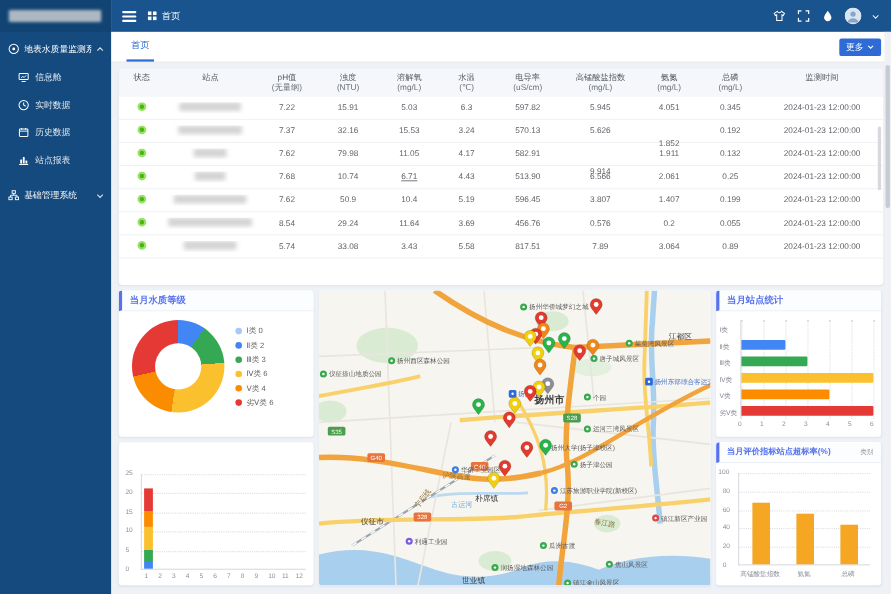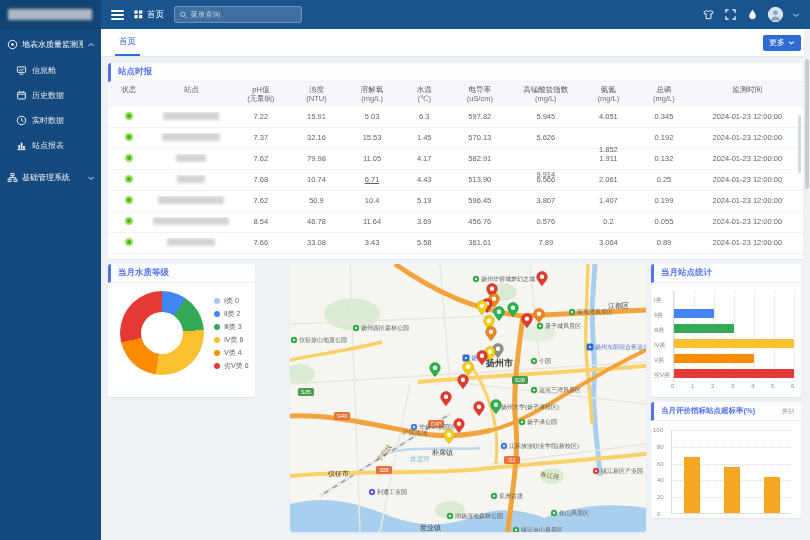--- a/index.html
+++ b/index.html
@@ -184,13 +184,6 @@
             <rect x="5.6" y="5.6" width="3.6" height="3.6" fill="#fff"></rect>
           </svg>
         <span>首页</span>
-      </div>
-      <div class="searchbox">
-        <svg width="8" height="8" viewBox="0 0 10 10">
-            <circle cx="4" cy="4" r="3" fill="none" stroke="rgba(255,255,255,.7)" stroke-width="1.2"></circle>
-            <line x1="6.4" y1="6.4" x2="9" y2="9" stroke="rgba(255,255,255,.7)" stroke-width="1.2"></line>
-          </svg>
-        <input type="text" placeholder="菜单查询" style="">
       </div>
       <div class="topbar-right">
         <svg class="tb-ic" viewBox="0 0 14 14">

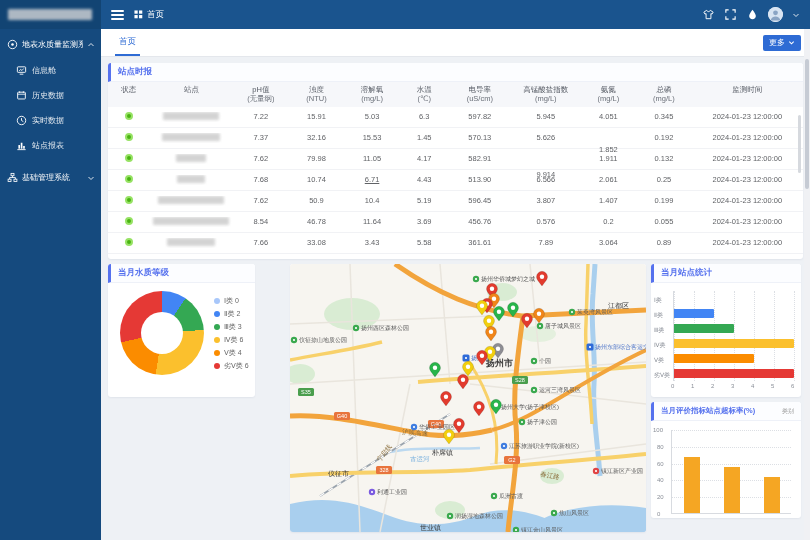--- a/index.html
+++ b/index.html
@@ -221,9 +221,6 @@
     <div class="content">
 
       <section class="panel panel-table">
-        <div class="panel-title">
-            <span class="t">站点时报</span>
-          </div>
         <div class="wtable">
           <div class="thead" id="table-head">
               <div class="th" style="width: 6%;">

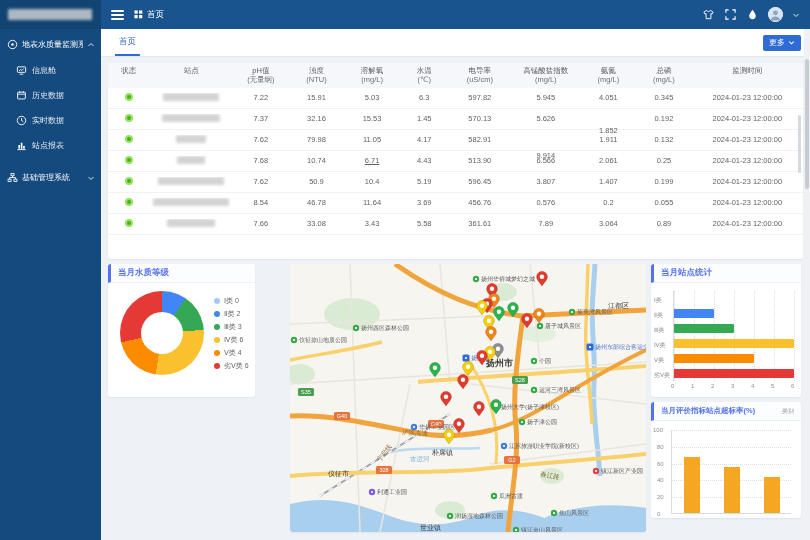--- a/index.html
+++ b/index.html
@@ -130,19 +130,19 @@
       </div>
       <div class="side-item">
         <svg class="icn" viewBox="0 0 12 12">
+            <circle cx="6" cy="6" r="4.6" fill="none" stroke="#fff" stroke-width="1"></circle>
+            <polyline points="6,3.4 6,6 8,7.2" fill="none" stroke="#fff" stroke-width="1"></polyline>
+          </svg>
+        <span class="lbl">实时数据</span>
+      </div>
+      <div class="side-item">
+        <svg class="icn" viewBox="0 0 12 12">
             <rect x="1.8" y="2.4" width="8.4" height="7.4" rx="0.8" fill="none" stroke="#fff" stroke-width="1"></rect>
             <line x1="1.8" y1="4.6" x2="10.2" y2="4.6" stroke="#fff" stroke-width="0.9"></line>
             <line x1="4" y1="1.4" x2="4" y2="3.2" stroke="#fff" stroke-width="1"></line>
             <line x1="8" y1="1.4" x2="8" y2="3.2" stroke="#fff" stroke-width="1"></line>
           </svg>
         <span class="lbl">历史数据</span>
-      </div>
-      <div class="side-item">
-        <svg class="icn" viewBox="0 0 12 12">
-            <circle cx="6" cy="6" r="4.6" fill="none" stroke="#fff" stroke-width="1"></circle>
-            <polyline points="6,3.4 6,6 8,7.2" fill="none" stroke="#fff" stroke-width="1"></polyline>
-          </svg>
-        <span class="lbl">实时数据</span>
       </div>
       <div class="side-item">
         <svg class="icn" viewBox="0 0 12 12">

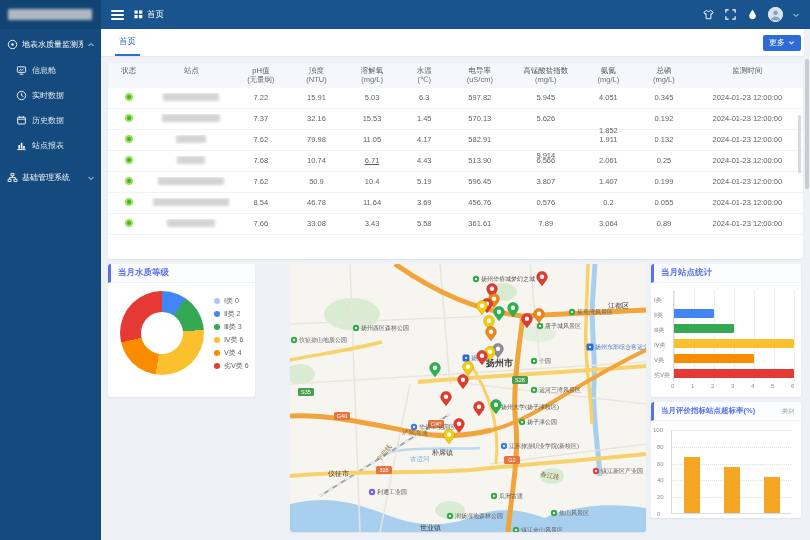--- a/index.html
+++ b/index.html
@@ -288,7 +288,7 @@
                 <div class="td" style="width: 8%;">7.37</div>
                 <div class="td" style="width: 8%;">32.16</div>
                 <div class="td" style="width: 8%;">15.53</div>
-                <div class="td" style="width: 7%;">1.45</div>
+                <div class="td" style="width: 7%;">3.24</div>
                 <div class="td" style="width: 9%;">570.13</div>
                 <div class="td" style="width: 10%;">5.626</div>
                 <div class="td" style="width: 8%; margin-top: 24px;">1.852</div>

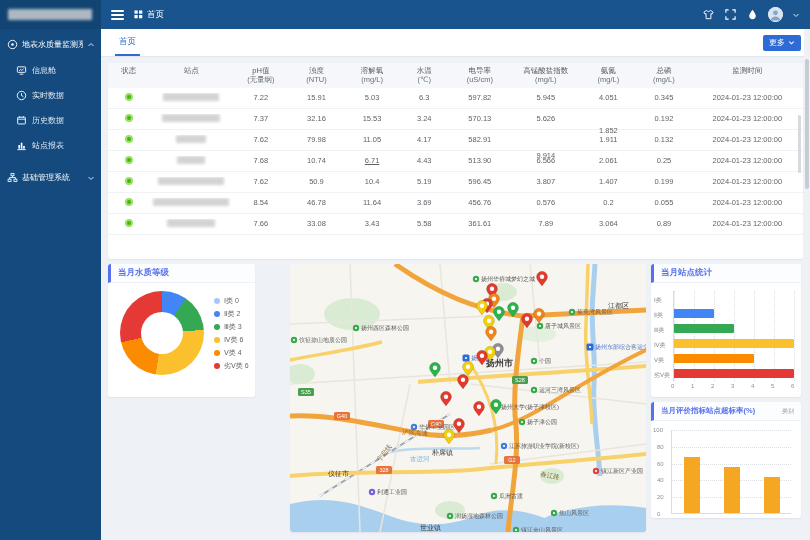--- a/index.html
+++ b/index.html
@@ -338,7 +338,7 @@
                 <div class="td" style="width: 6%;"><span class="dot" style="background: rgb(73, 179, 19);"></span></div>
                 <div class="td" style="width: 12%;"><span class="name-redact" style="width: 76px;"></span></div>
                 <div class="td" style="width: 8%;">8.54</div>
-                <div class="td" style="width: 8%;">46.78</div>
+                <div class="td" style="width: 8%;">29.24</div>
                 <div class="td" style="width: 8%;">11.64</div>
                 <div class="td" style="width: 7%;">3.69</div>
                 <div class="td" style="width: 9%;">456.76</div>

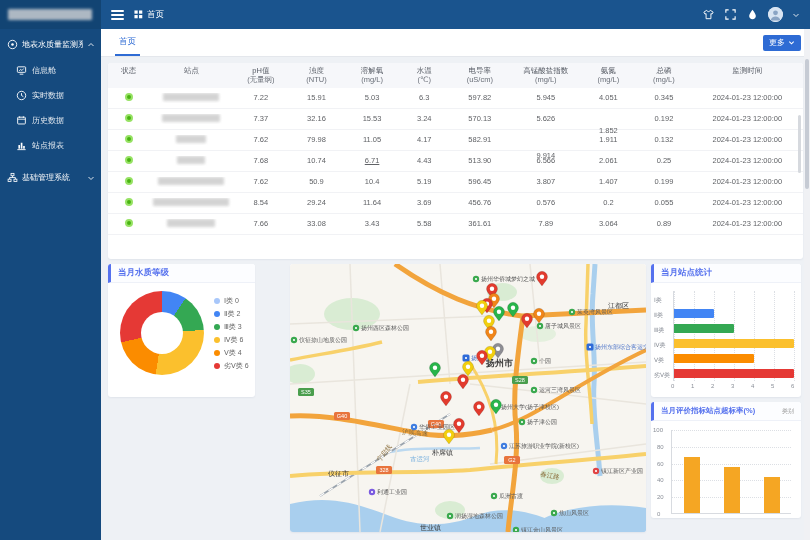--- a/index.html
+++ b/index.html
@@ -350,7 +350,7 @@
               <div class="trow">
                 <div class="td" style="width: 6%;"><span class="dot" style="background: rgb(73, 179, 19);"></span></div>
                 <div class="td" style="width: 12%;"><span class="name-redact" style="width: 48px;"></span></div>
-                <div class="td" style="width: 8%;">7.66</div>
+                <div class="td" style="width: 8%;">5.74</div>
                 <div class="td" style="width: 8%;">33.08</div>
                 <div class="td" style="width: 8%;">3.43</div>
                 <div class="td" style="width: 7%;">5.58</div>

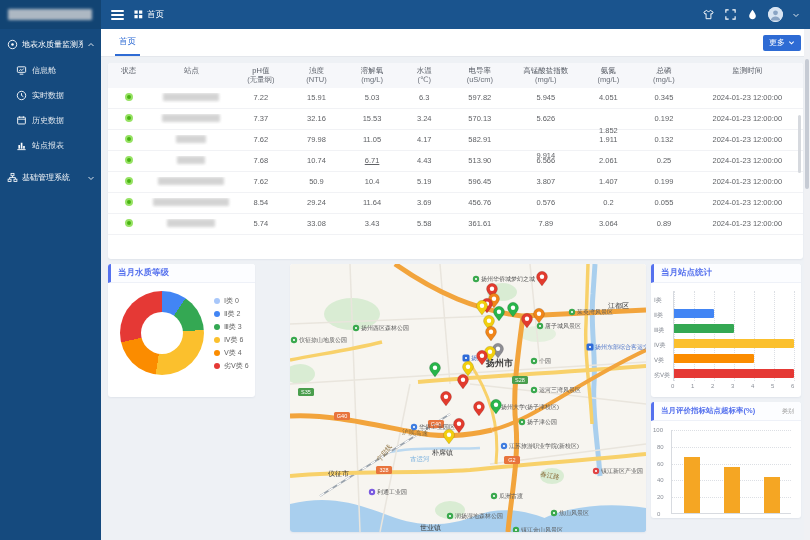--- a/index.html
+++ b/index.html
@@ -354,7 +354,7 @@
                 <div class="td" style="width: 8%;">33.08</div>
                 <div class="td" style="width: 8%;">3.43</div>
                 <div class="td" style="width: 7%;">5.58</div>
-                <div class="td" style="width: 9%;">361.61</div>
+                <div class="td" style="width: 9%;">817.51</div>
                 <div class="td" style="width: 10%;">7.89</div>
                 <div class="td" style="width: 8%;">3.064</div>
                 <div class="td" style="width: 8%;">0.89</div>

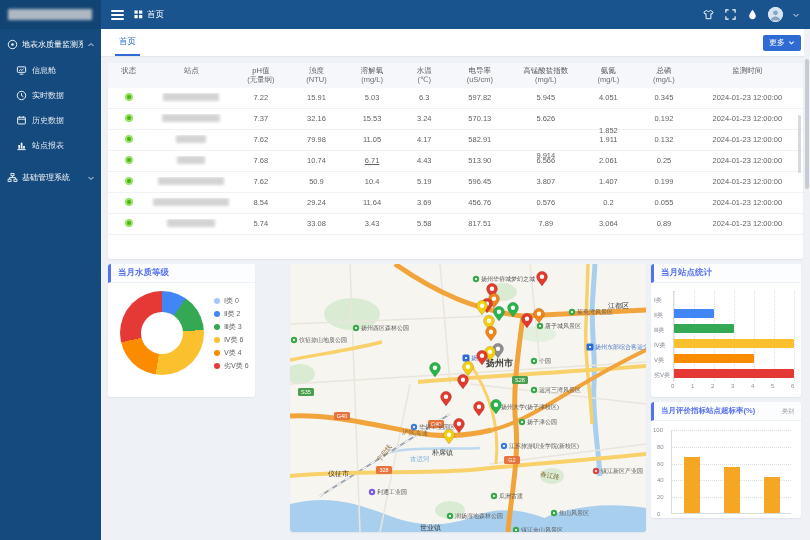--- a/index.html
+++ b/index.html
@@ -60,7 +60,7 @@
   .tbl-scroll { position:absolute; right:2px; top:52px; width:3px; height:58px; background:#d6d9de; border-radius:2px; }
 
   .row2 { display:flex; gap:5px; margin-top:5px; height:268px; }
-  .colL { width:177px; display:flex; gap:5px; flex:none; }
+  .colL { width:177px; display:flex; flex-direction:column; gap:5px; flex:none; }
   .colR { width:150px; display:flex; flex-direction:column; gap:5px; flex:none; }
   .map-panel { width:356px; flex:none; height:268px; }
 

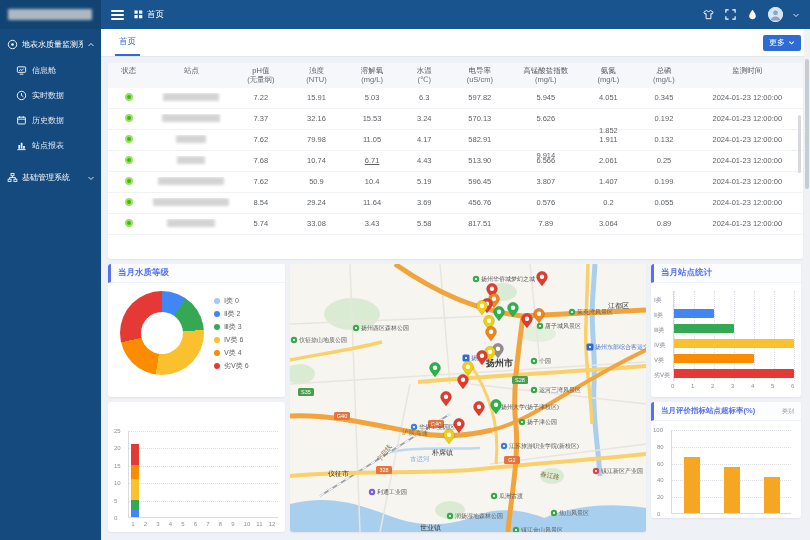--- a/index.html
+++ b/index.html
@@ -89,7 +89,7 @@
   .year-plot { position:absolute; left:20px; right:7px; top:29px; bottom:14px; border-left:1px solid #d8dbe0; border-bottom:1px solid #d8dbe0; }
   .seg { position:absolute; width:8px; }
 
-  #panel-exceed { height:116px; position:relative; }
+  #panel-exceed { height:130px; position:relative; }
   .exc-plot { position:absolute; left:20px; right:8px; top:28px; bottom:16px; border-left:1px solid #d8dbe0; border-bottom:1px solid #d8dbe0; }
   .vbar { position:absolute; bottom:0; width:16px; }
 

